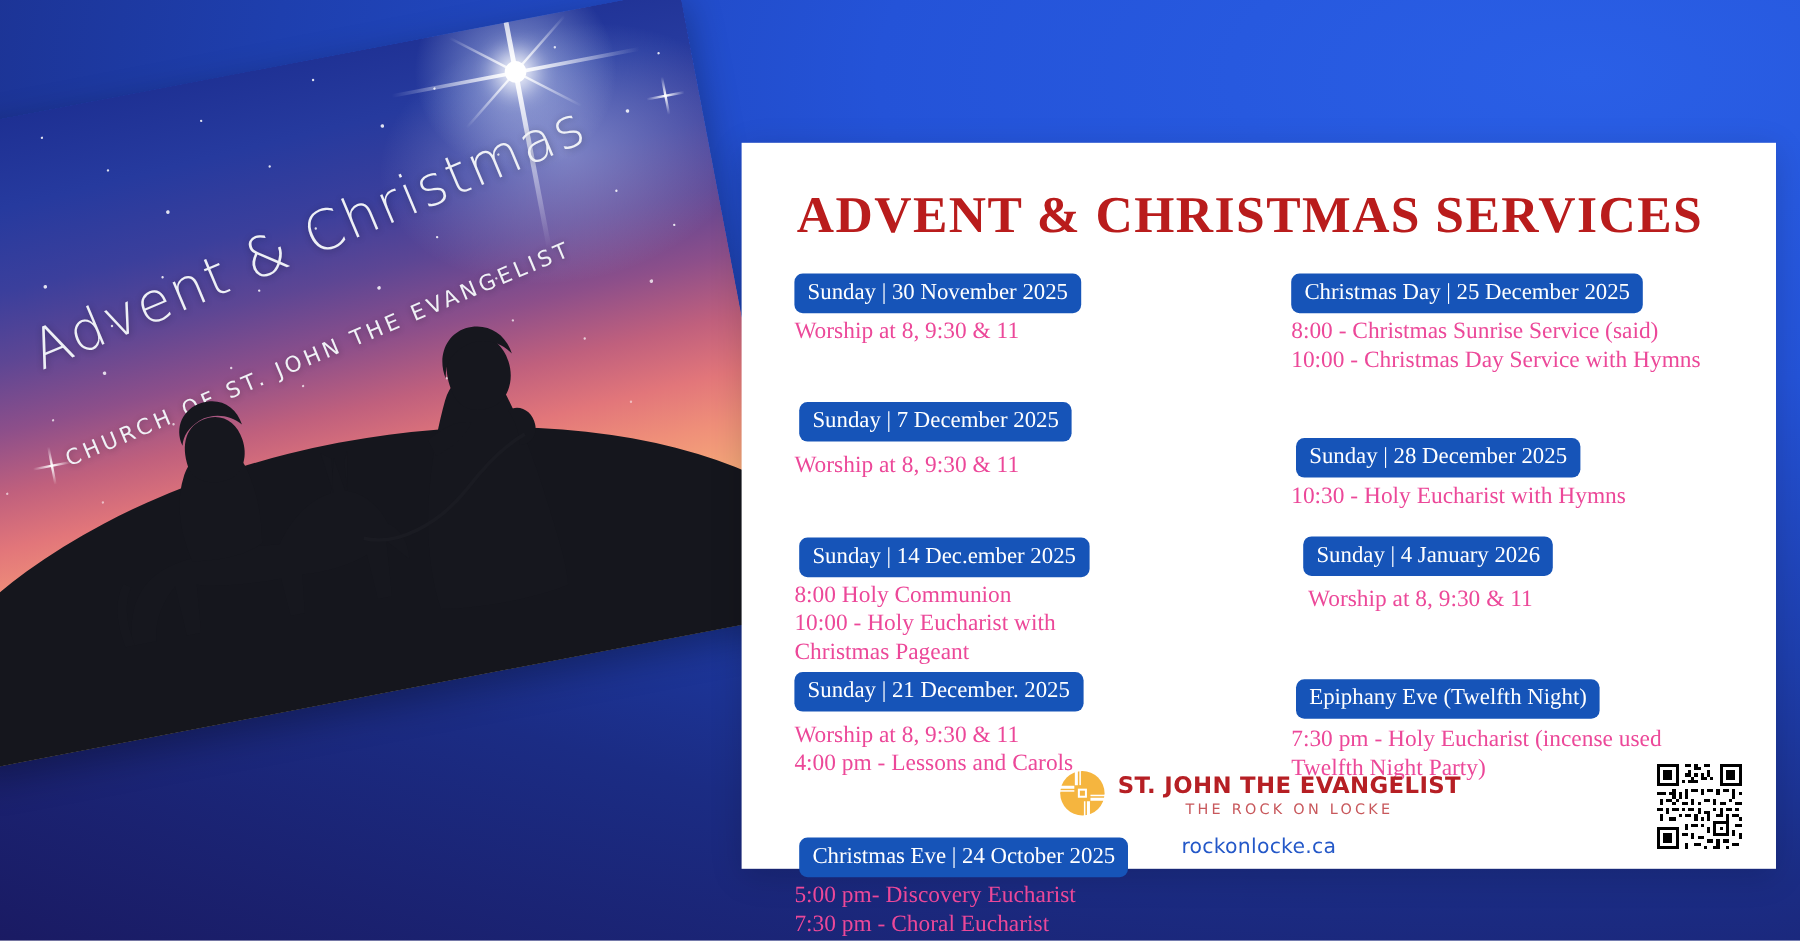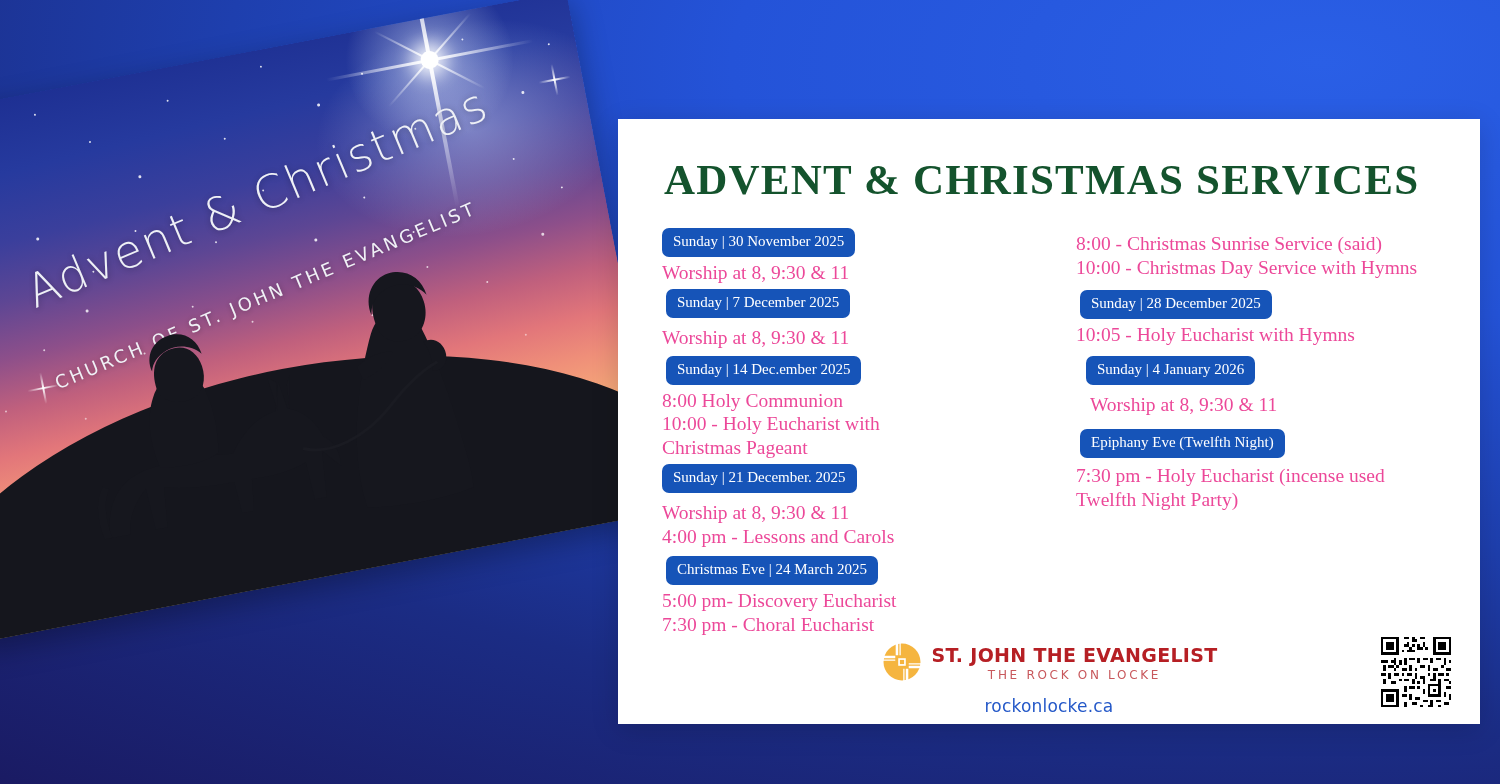--- a/index.html
+++ b/index.html
@@ -146,7 +146,7 @@
   }
 
   #panel-title {
-    color: #14532d;
+    color: #b91c1c;
     font-family: "Liberation Serif", serif;
     font-size: 43px;
     letter-spacing: 1.2px;

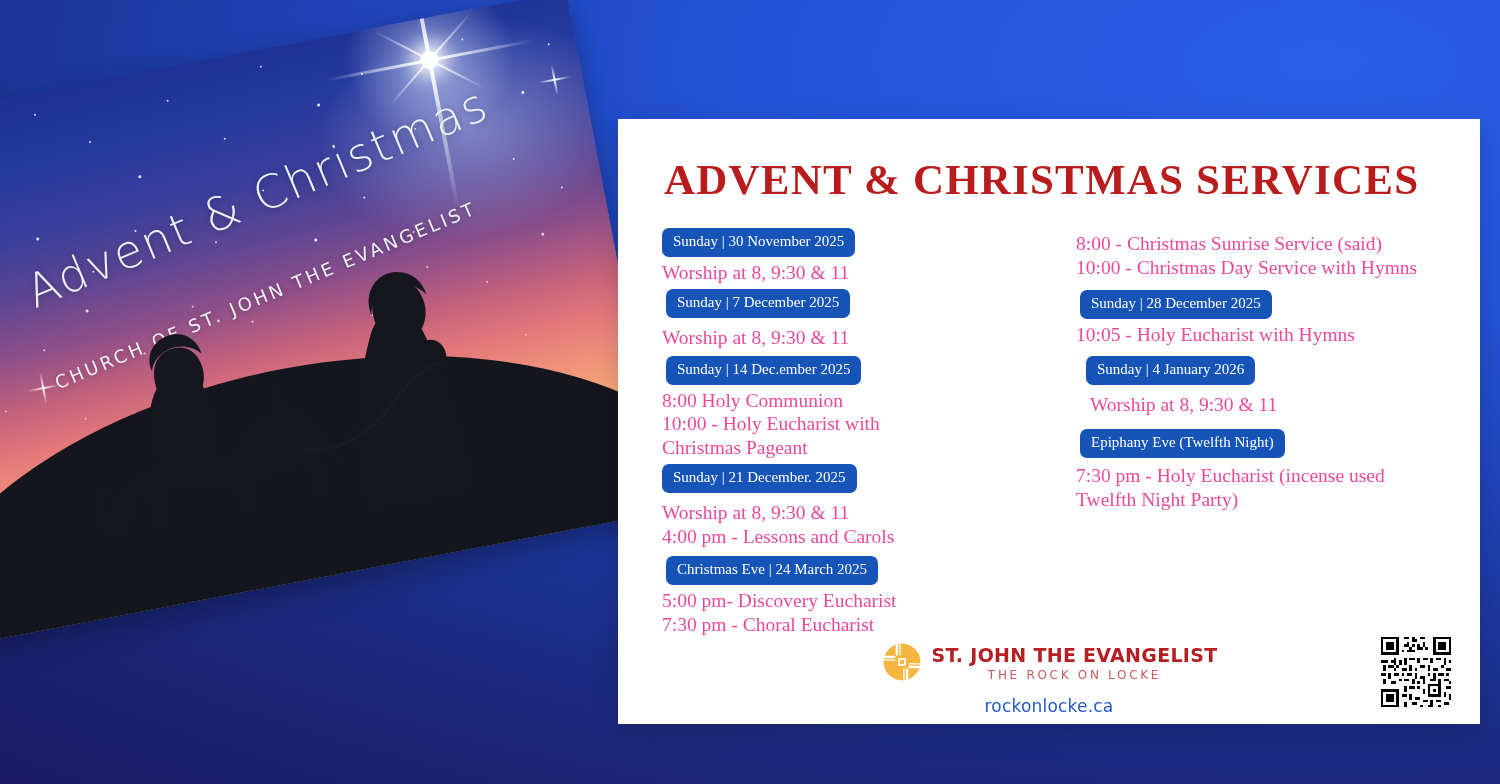--- a/index.html
+++ b/index.html
@@ -168,7 +168,7 @@
     background: #1654b8;
     color: #ffffff;
     font-family: "Liberation Serif", serif;
-    font-size: 15px;
+    font-size: 19px;
     line-height: 1;
     padding: 6px 11px 8px 11px;
     border-radius: 7px;

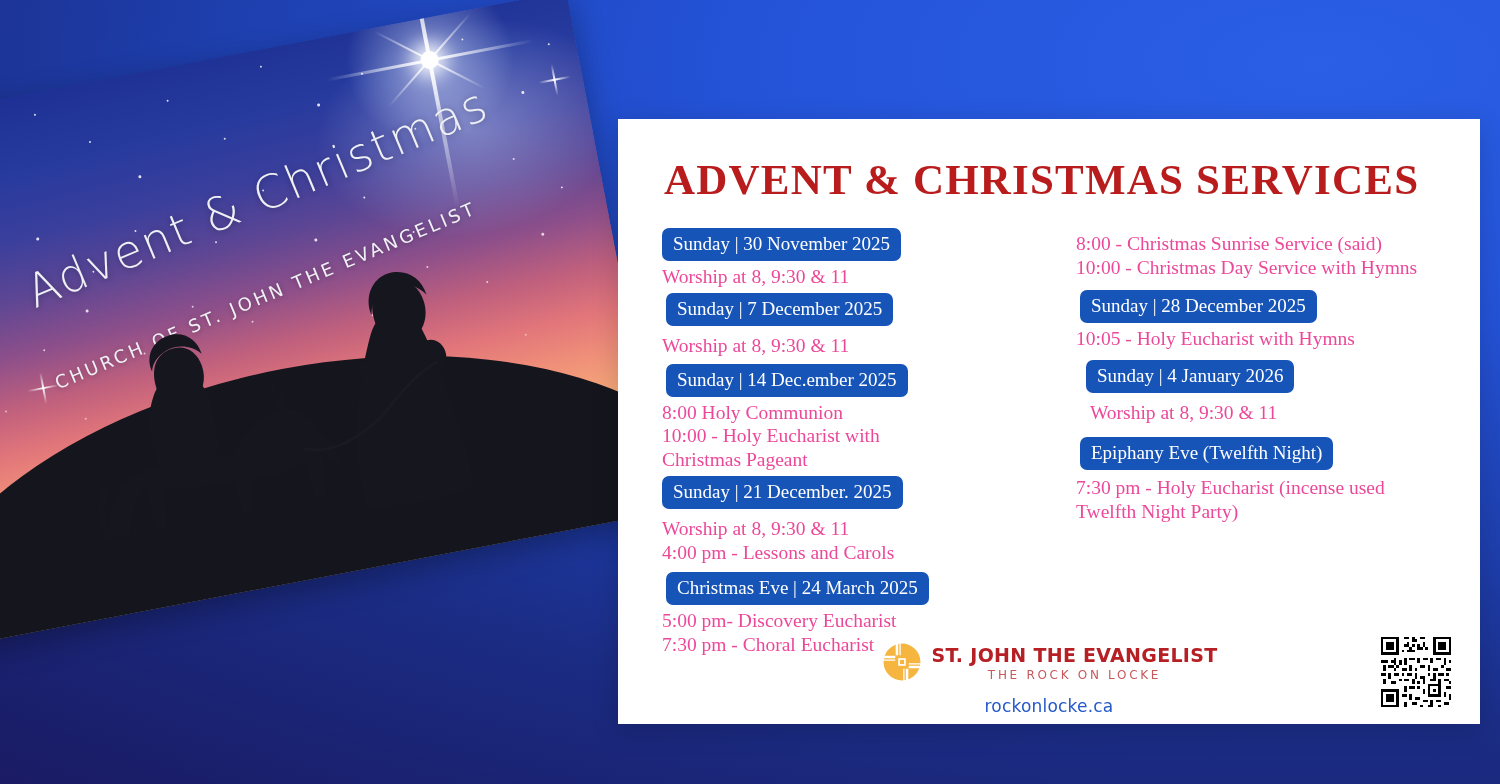--- a/index.html
+++ b/index.html
@@ -424,6 +424,7 @@
       <div class="col">
 
         <div class="svc">
+          <span class="svc-badge ind-1">Christmas Day | 25 December 2025</span>
           <div class="svc-lines">
             <div>8:00 - Christmas Sunrise Service (said)</div>
             <div>10:00 - Christmas Day Service with Hymns</div>

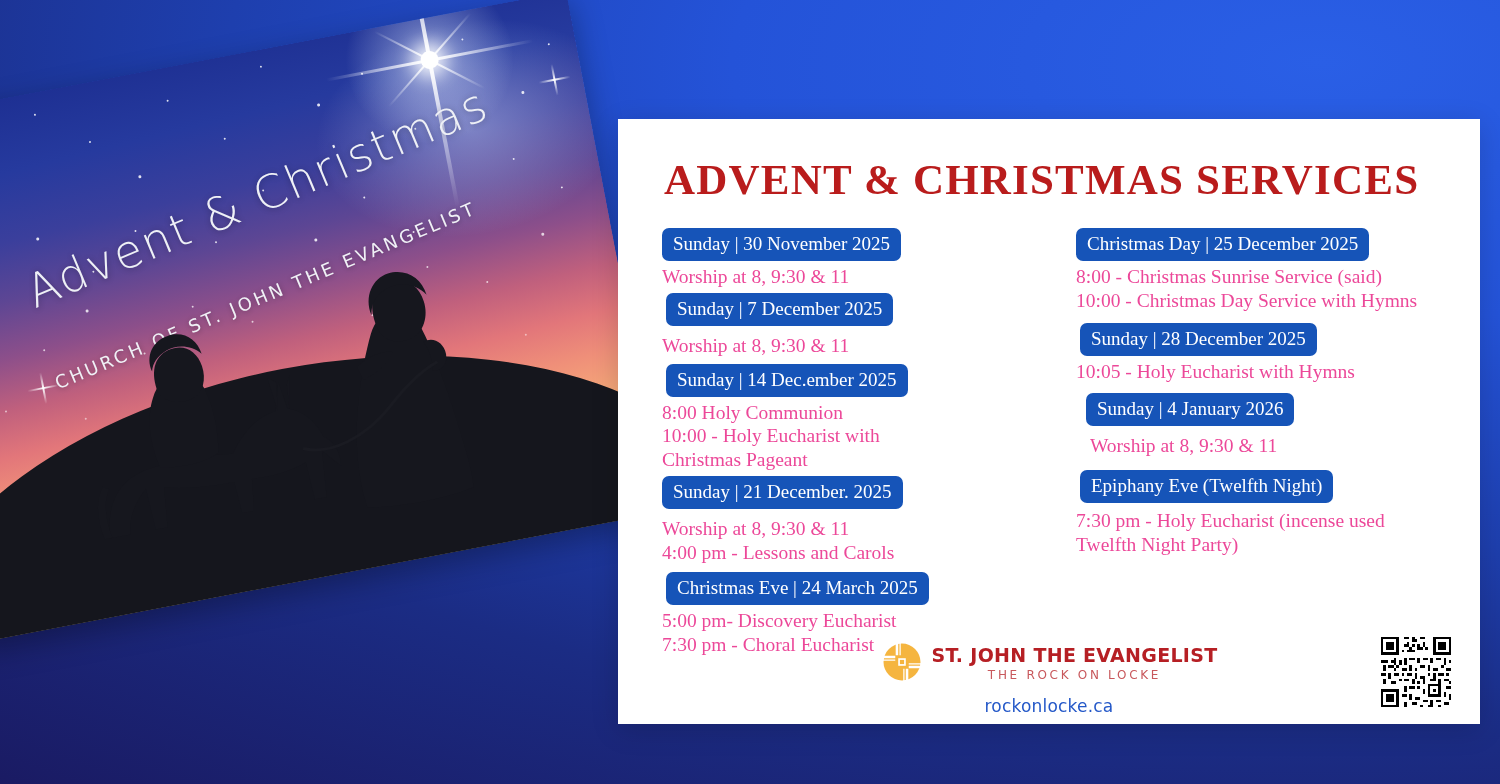--- a/index.html
+++ b/index.html
@@ -183,7 +183,7 @@
   }
   .svc-lines div { white-space: nowrap; }
   .ind-1 { margin-left: 4px; }
-  .ind-2 { margin-left: 8px; }
+  .ind-2 { margin-left: 8px; margin-top: 42px; }
   .ind-3 { margin-left: 14px; }
 
   

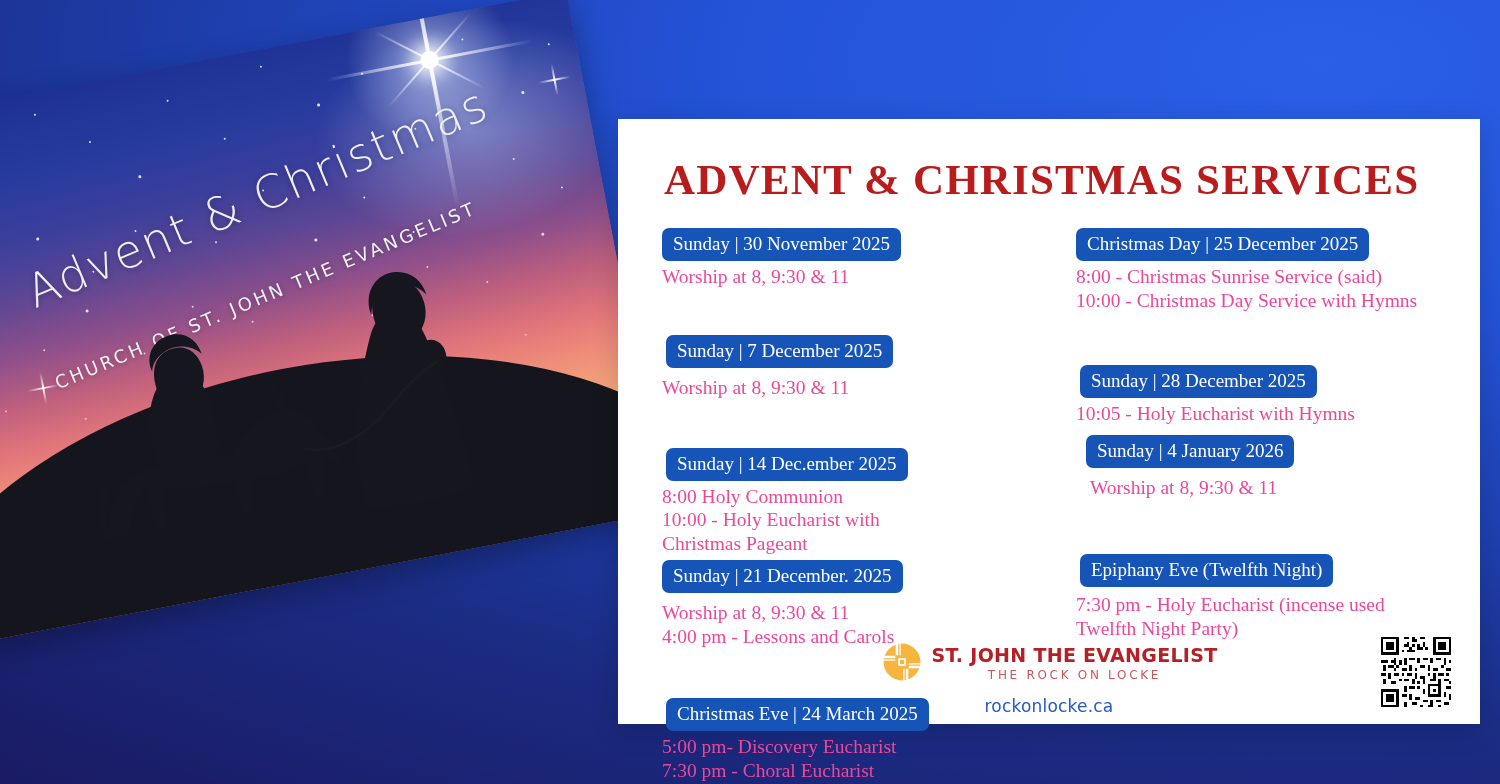--- a/index.html
+++ b/index.html
@@ -434,7 +434,7 @@
         <div class="svc" style="margin-top:10px">
           <span class="svc-badge ind-2">Sunday | 28 December 2025</span>
           <div class="svc-lines">
-            <div>10:05 - Holy Eucharist with Hymns</div>
+            <div>10:30 - Holy Eucharist with Hymns</div>
           </div>
         </div>
 

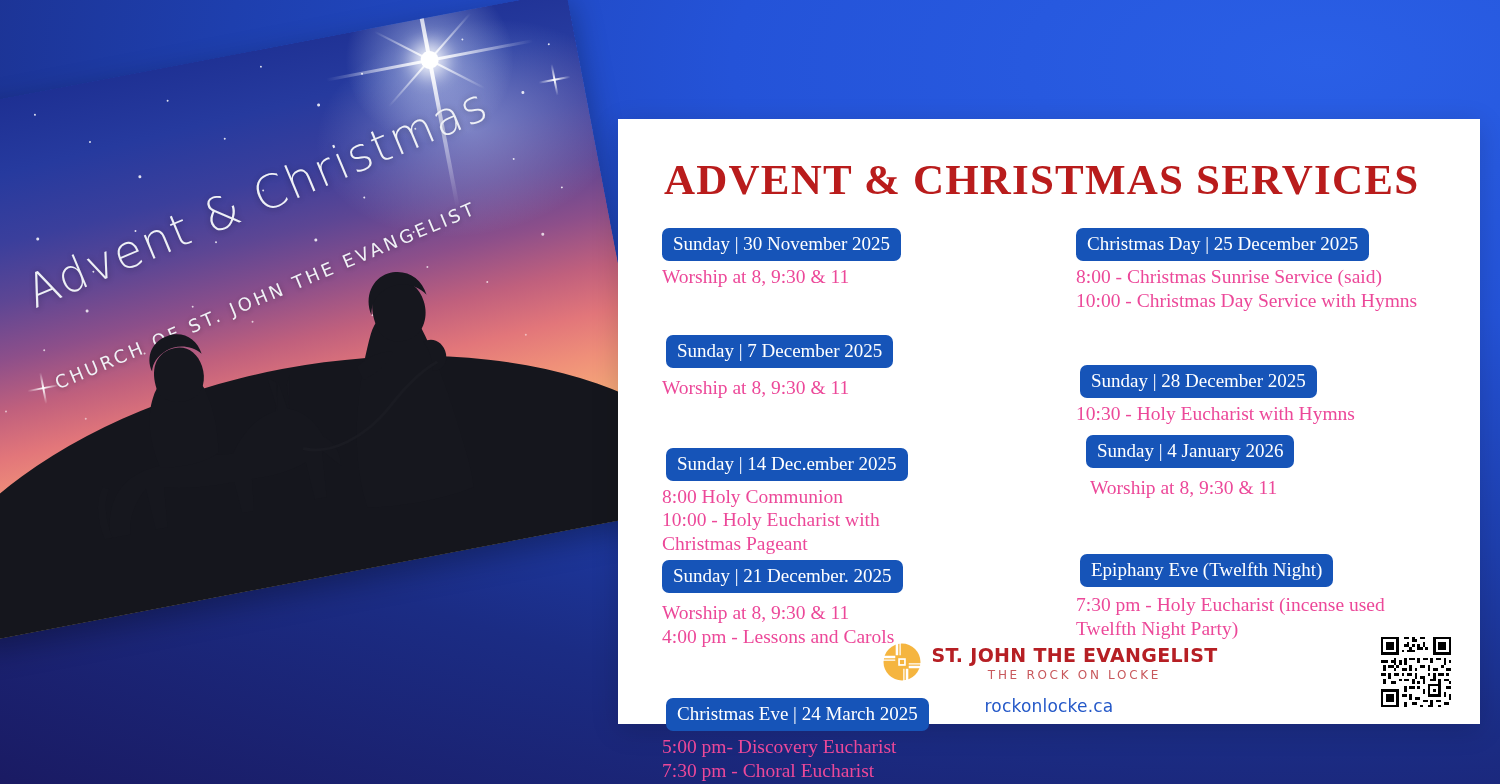--- a/index.html
+++ b/index.html
@@ -438,7 +438,7 @@
           </div>
         </div>
 
-        <div class="svc" style="margin-top:10px">
+        <div class="svc" style="margin-top:22px">
           <span class="svc-badge ind-3">Sunday | 4 January 2026</span>
           <div class="svc-lines ind-3" style="padding-top:8px">
             <div>Worship at 8, 9:30 &amp; 11</div>

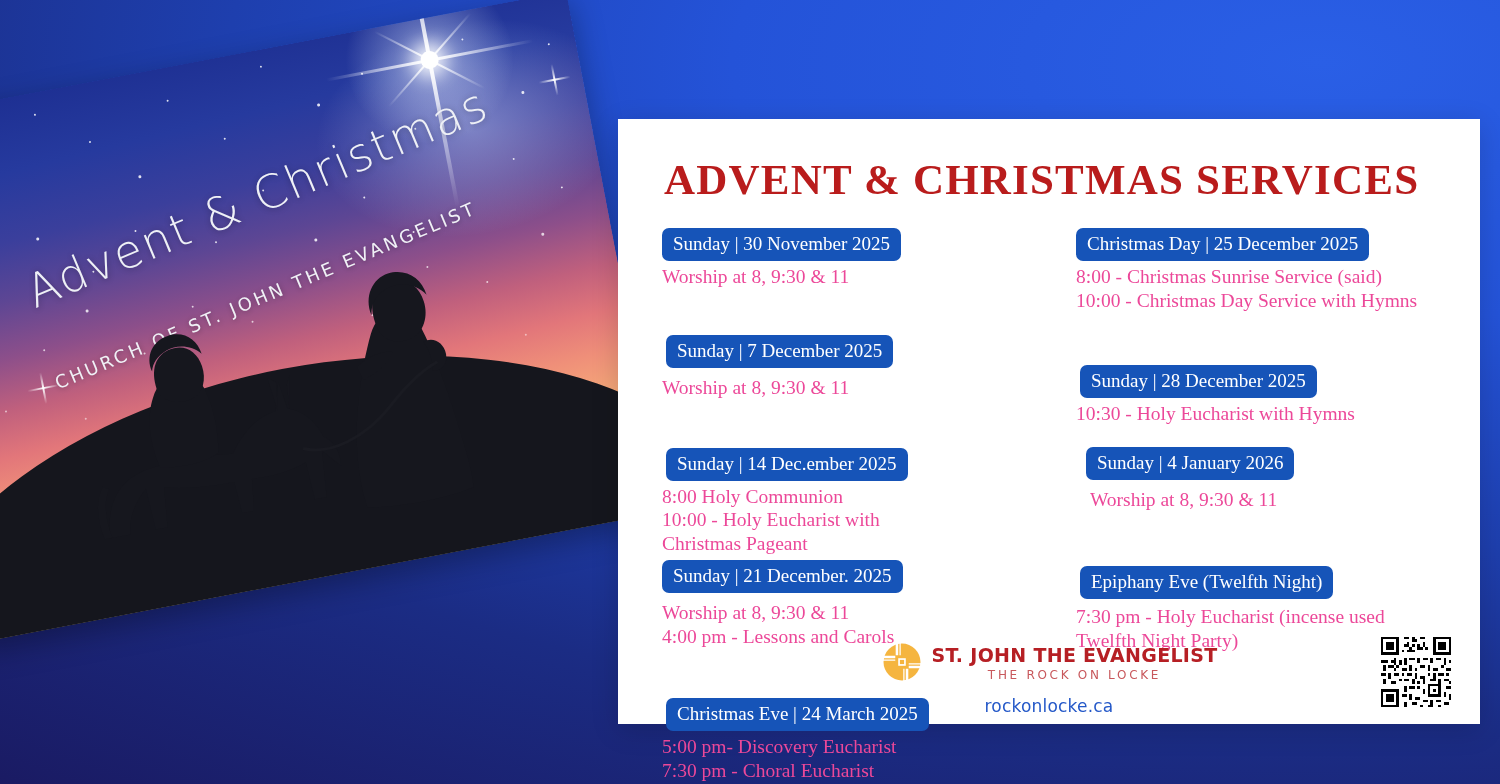--- a/index.html
+++ b/index.html
@@ -412,7 +412,7 @@
         </div>
 
         <div class="svc" style="margin-top:8px">
-          <span class="svc-badge ind-2">Christmas Eve | 24 March 2025</span>
+          <span class="svc-badge ind-2">Christmas Eve | 24 October 2025</span>
           <div class="svc-lines">
             <div>5:00 pm- Discovery Eucharist</div>
             <div>7:30 pm - Choral Eucharist</div>

